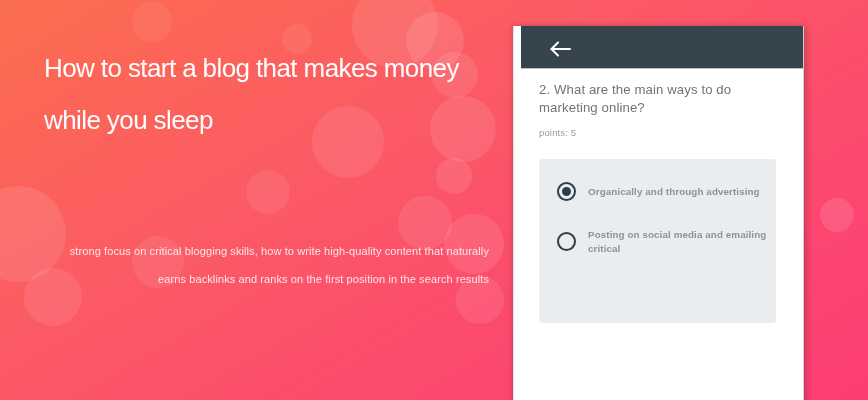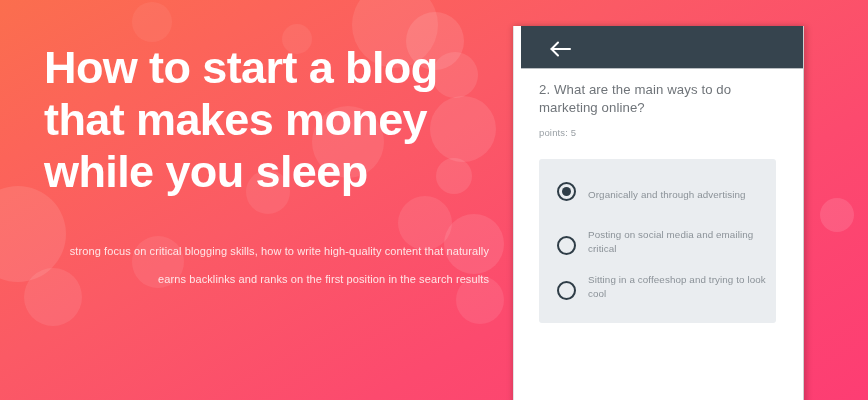--- a/index.html
+++ b/index.html
@@ -42,8 +42,8 @@
     top: 42px;
     width: 440px;
     color: #ffffff;
-    font-size: 45px;
-    font-weight: bold;
+    font-size: 26px;
+    font-weight: normal;
     line-height: 52px;
     letter-spacing: -0.6px;
   }

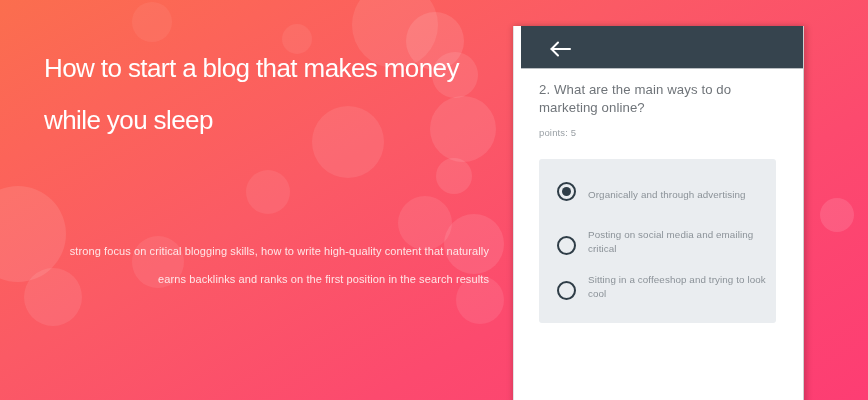--- a/index.html
+++ b/index.html
@@ -133,8 +133,9 @@
     left: 18px;
     width: 210px;
     display: flex;
-    align-items: flex-end;
+    align-items: center;
     cursor: pointer;
+    font-weight: bold;
   }
 
   .option-row[data-idx="0"] { top: 22px; }

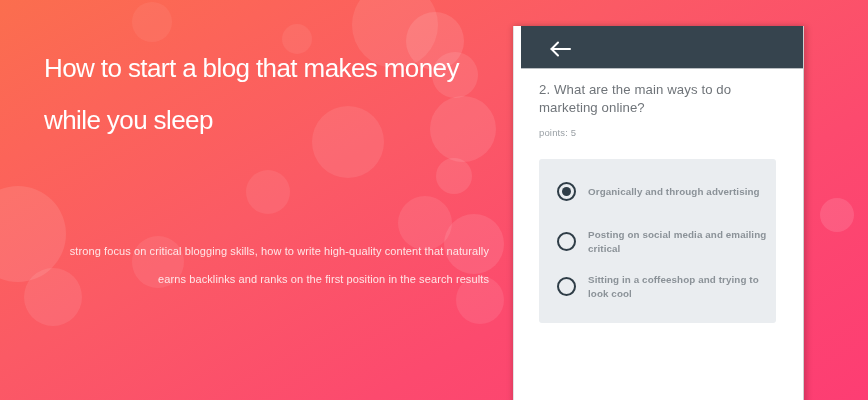--- a/index.html
+++ b/index.html
@@ -234,10 +234,6 @@
         <span class="option-label">Posting on social media and emailing critical</span>
       </div>
 
-      <div class="option-row" data-idx="2">
-        <span class="radio"></span>
-        <span class="option-label">Sitting in a coffeeshop and trying to look cool</span>
-      </div>
 
     </div>
   </div>

